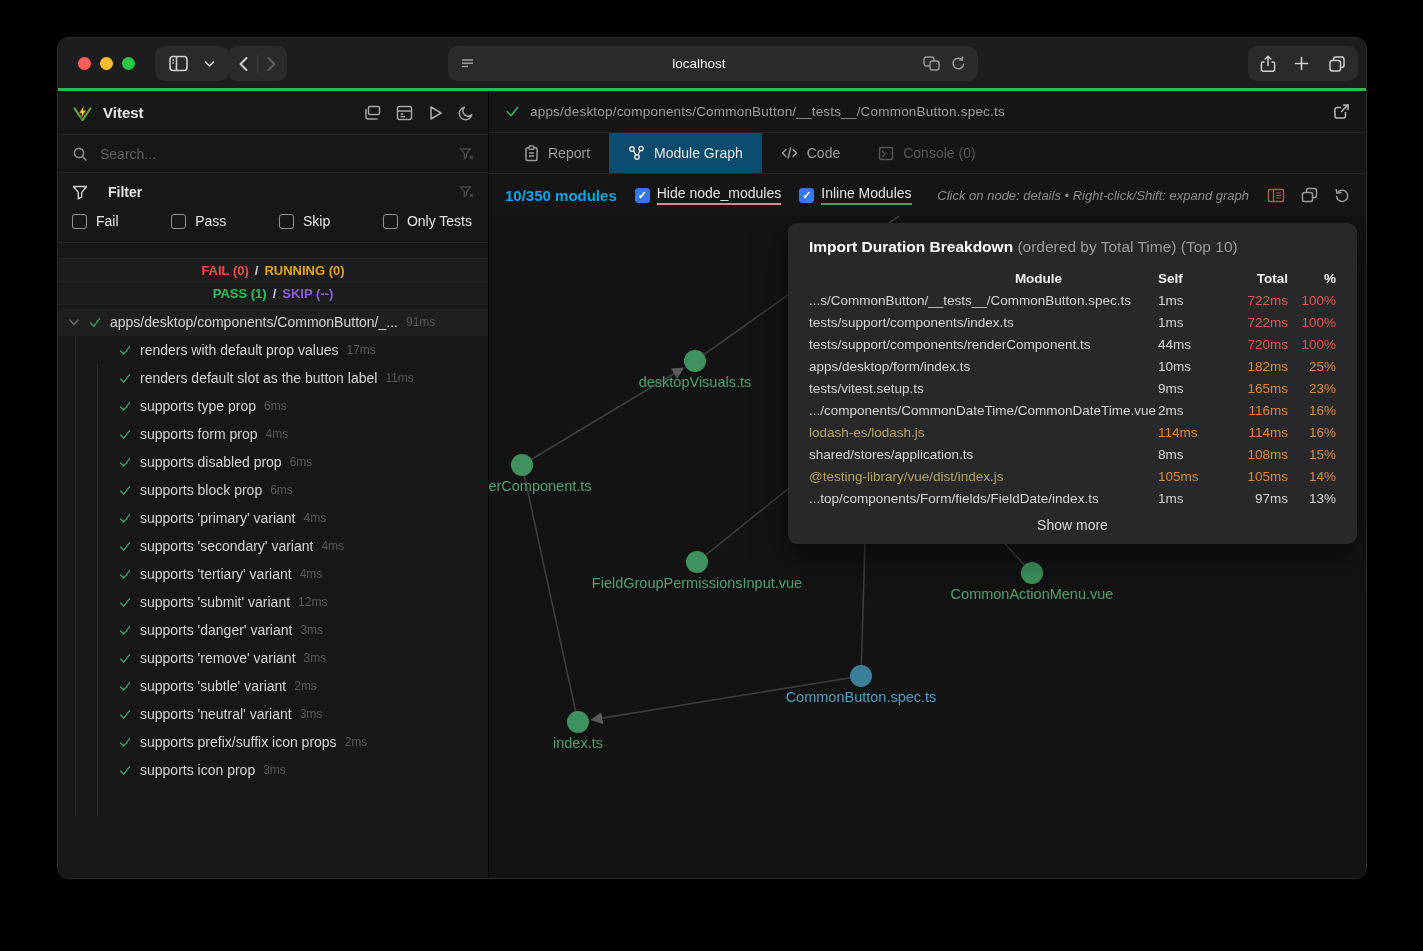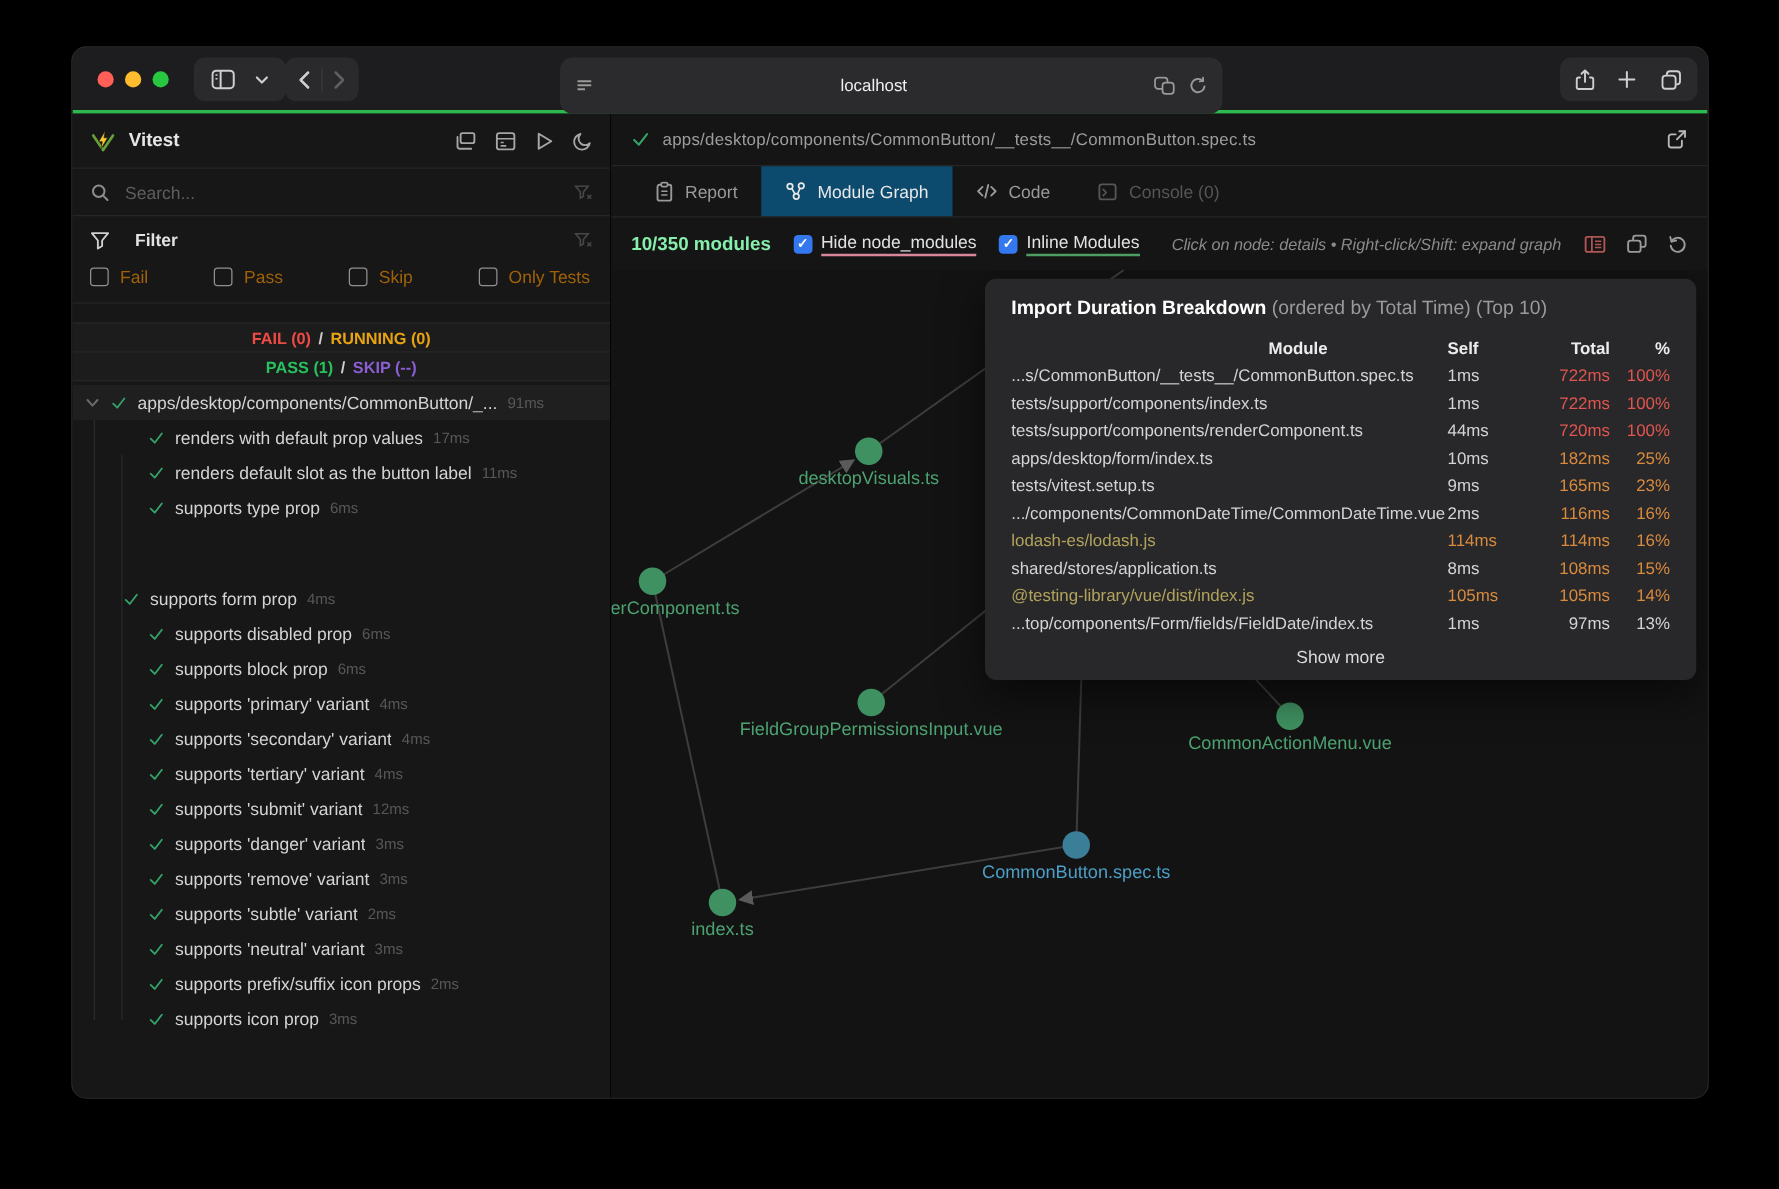--- a/index.html
+++ b/index.html
@@ -28,7 +28,7 @@
   .cg-nav .vsep{width:1px;height:18px;background:#3a3a3c;margin:0 4px;}
   .chrome-btn{background:none;border:none;padding:4px;display:flex;align-items:center;color:#cfcfcf;cursor:default;}
   .chrome-btn.dim{color:#5f5f5f;}
-  .urlbar{position:absolute;left:390px;top:8px;width:530px;height:45px;background:#2b2b2d;border-radius:10px;
+  .urlbar{position:absolute;left:390px;top:8px;width:530px;height:35px;background:#2b2b2d;border-radius:10px;
           display:flex;align-items:center;padding:0 12px;color:#9a9a9a;}
   .url-text{flex:1;text-align:center;color:#efefef;font-size:13.5px;}
   .cg-right{position:absolute;left:1190px;top:8px;width:110px;justify-content:space-around;padding:0 8px;gap:10px;}

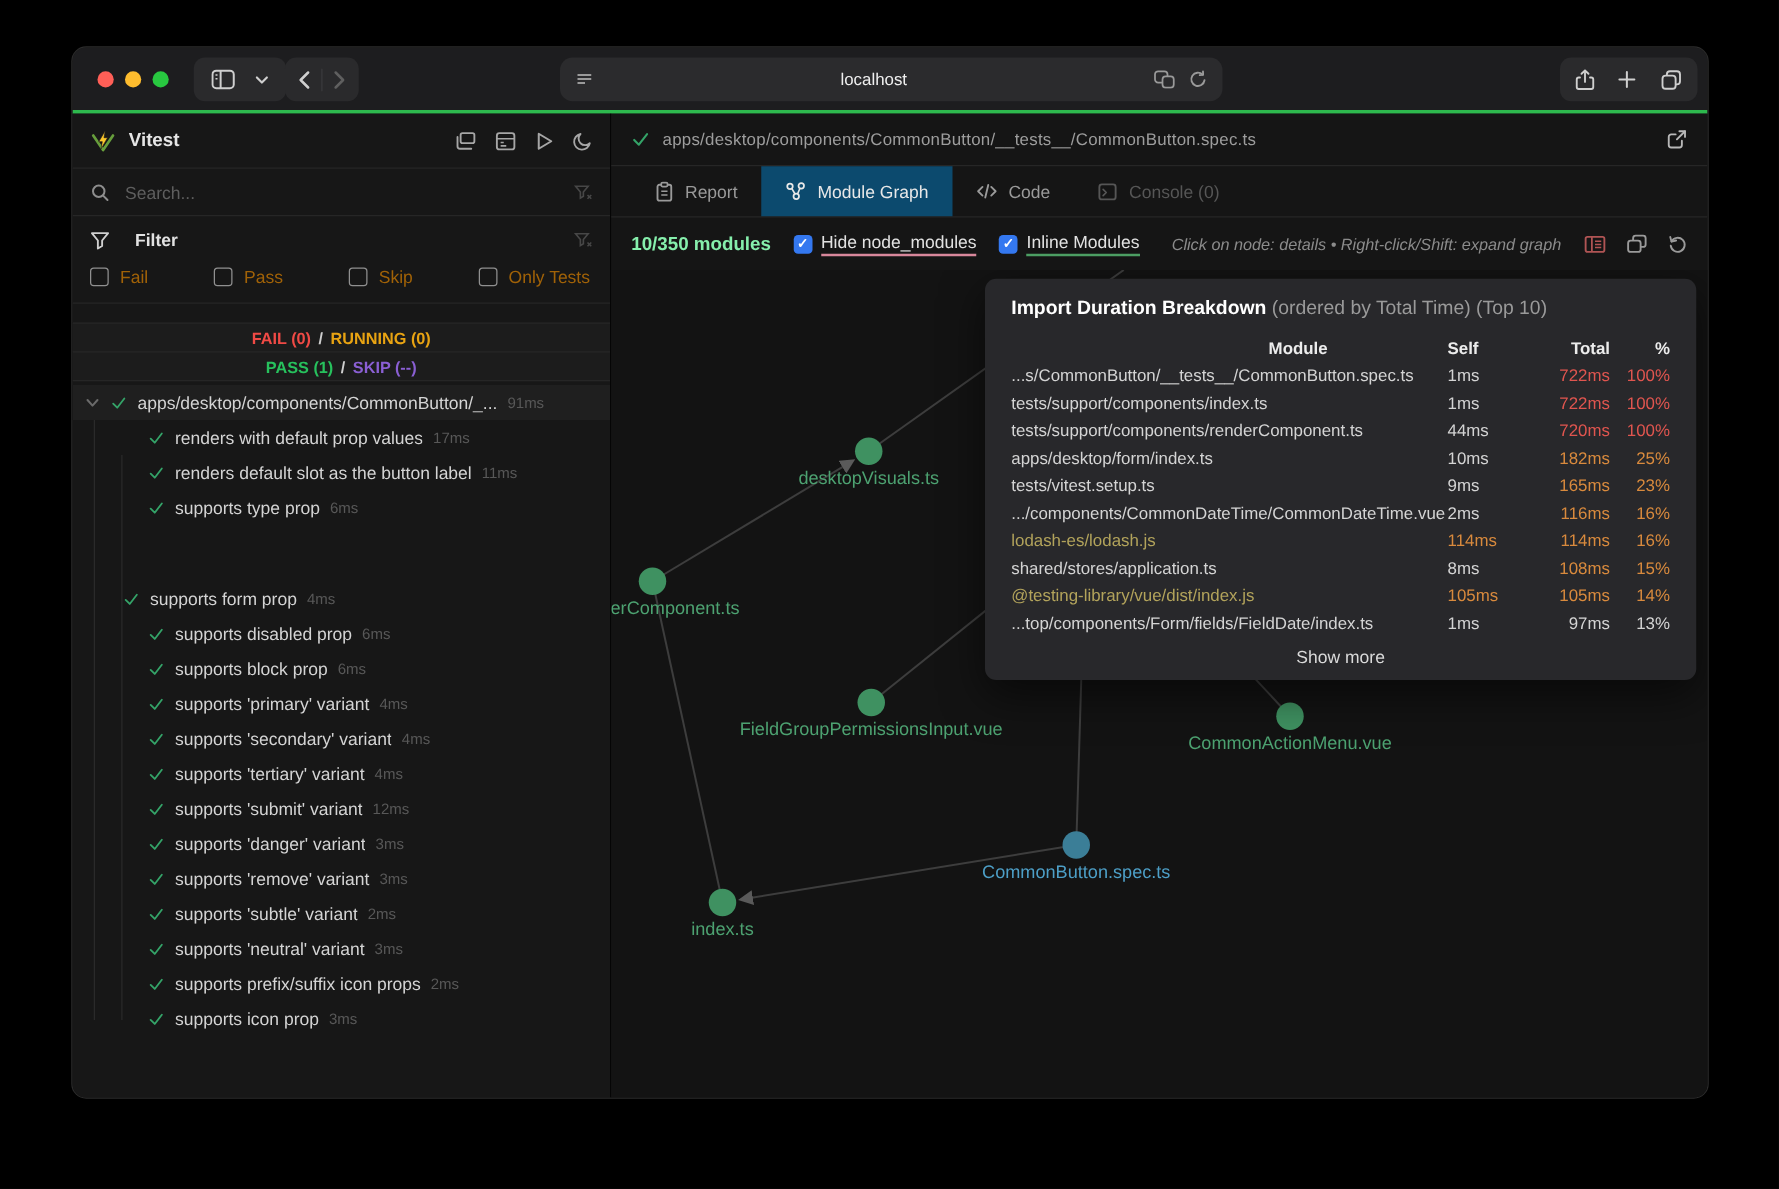--- a/index.html
+++ b/index.html
@@ -73,7 +73,7 @@
   .tab.active{background:#0c4a6e;color:#e8e8e8;}
   .tab.disabled{color:#565656;}
   .toolbar{height:42px;display:flex;align-items:center;gap:18px;padding:0 16px;}
-  .modules-count{color:#86efac;font-weight:700;font-size:15px;}
+  .modules-count{color:#0ea5e9;font-weight:700;font-size:15px;}
   .tcheck{display:flex;align-items:center;gap:7px;font-size:14px;color:#e2e2e2;}
   .cb-on{width:15px;height:15px;border-radius:3.5px;background:var(--checkbox-blue);color:#fff;font-size:11px;line-height:15px;
          text-align:center;font-weight:700;}

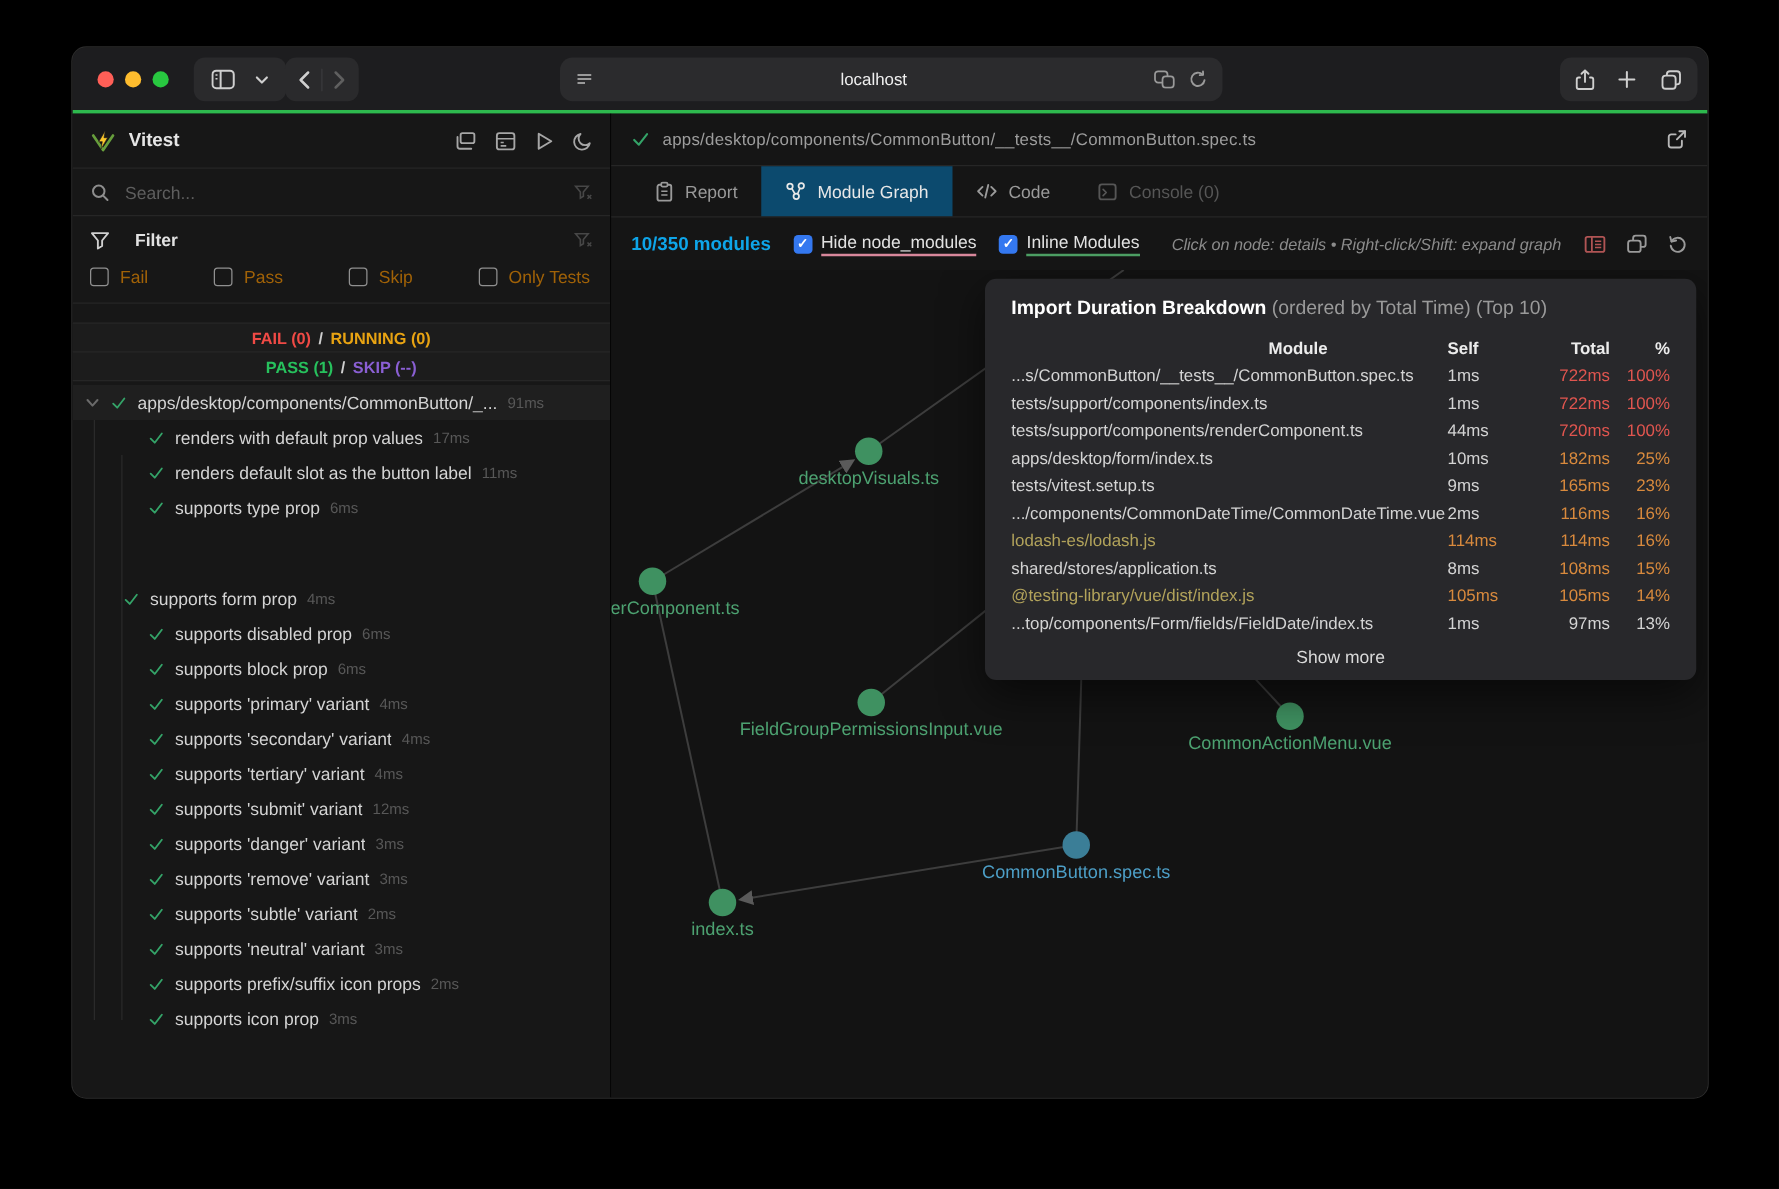--- a/index.html
+++ b/index.html
@@ -47,7 +47,7 @@
   .filter-head{display:flex;align-items:center;gap:20px;color:#e2e2e2;font-weight:700;font-size:14px;}
   .filter-head .spacer{margin-left:auto;}
   .filter-checks{display:flex;justify-content:space-between;margin-top:13px;padding-right:2px;}
-  .check-item{display:flex;align-items:center;gap:9px;color:#a16207;font-size:14px;}
+  .check-item{display:flex;align-items:center;gap:9px;color:#e5e5e5;font-size:14px;}
   .checkbox{width:15px;height:15px;border:1.5px solid #909090;border-radius:3px;background:transparent;}
   .status-block{margin-top:15px;border-top:1px solid #262626;background:#1c1c1c;}
   .status-line{height:23px;display:flex;align-items:center;justify-content:center;font-weight:700;font-size:13px;border-bottom:1px solid #262626;}

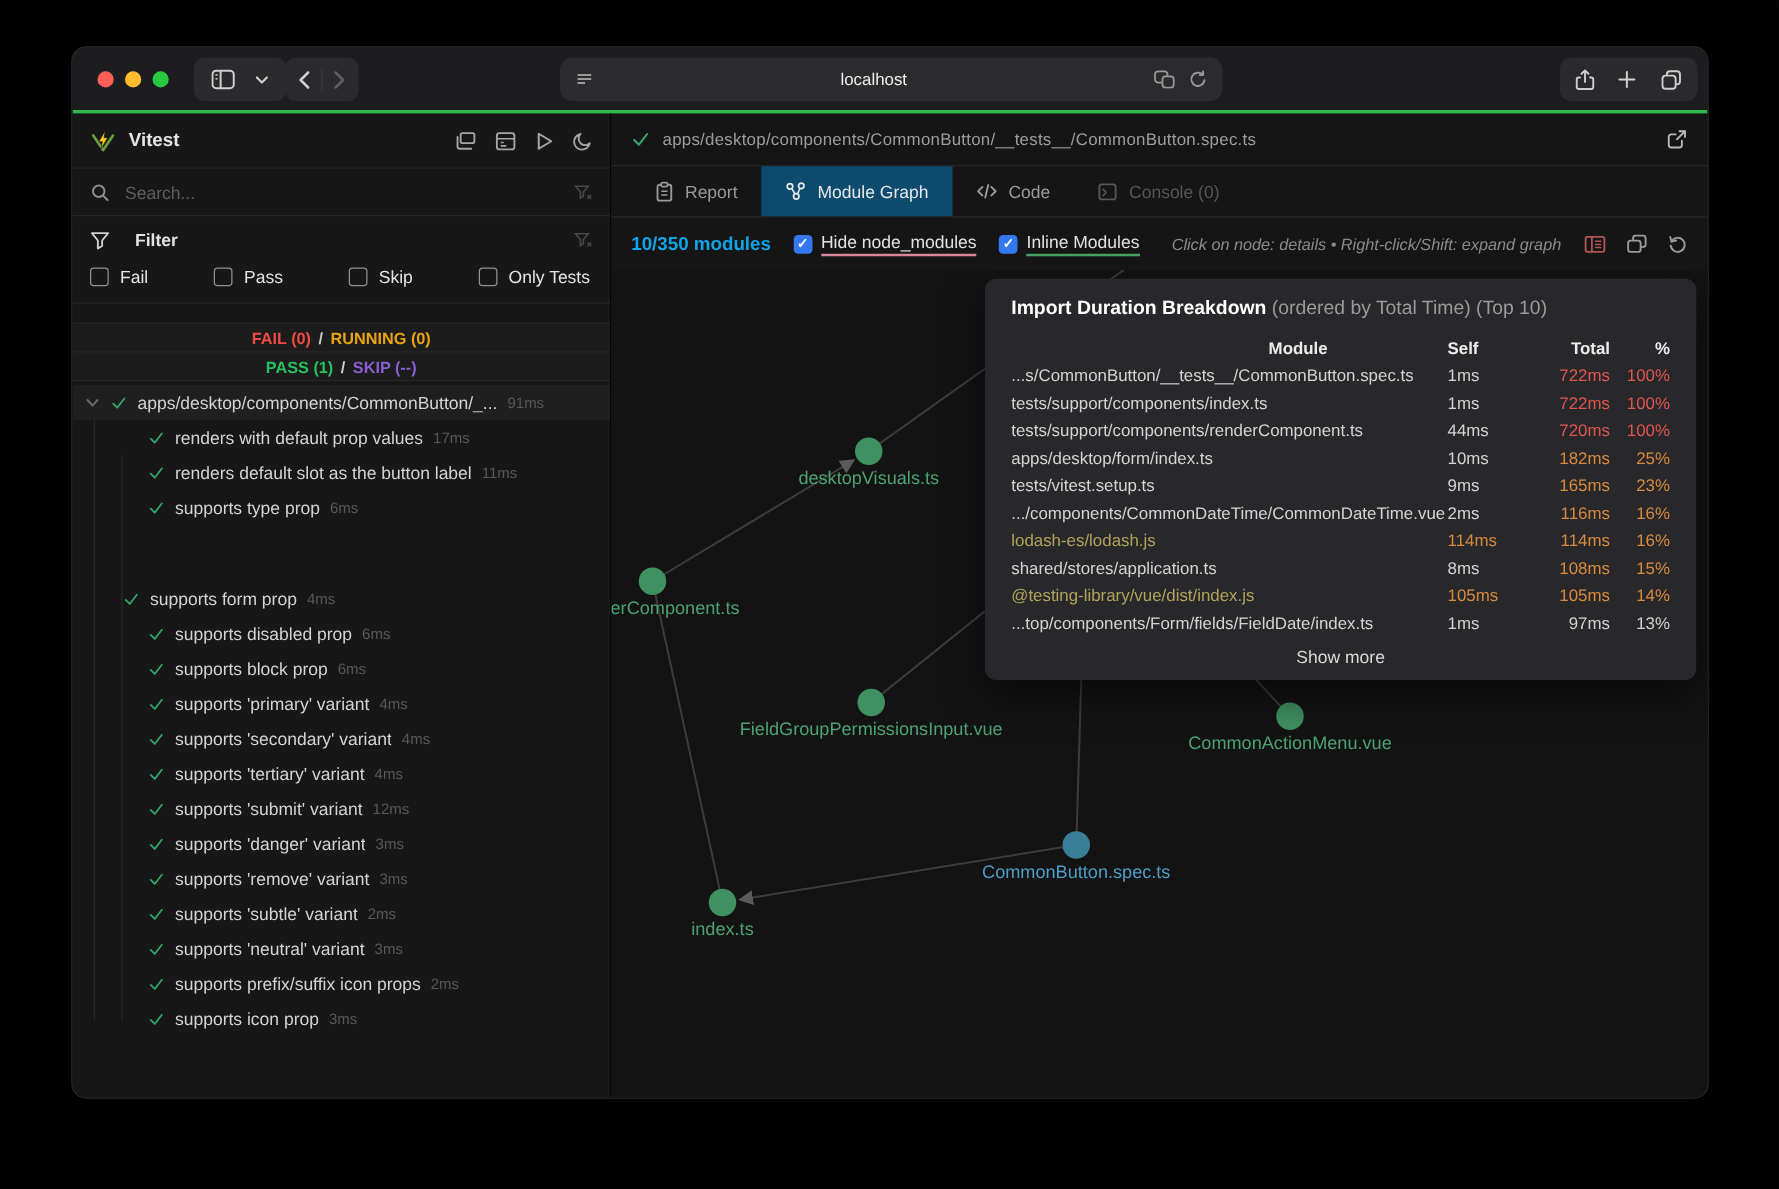--- a/index.html
+++ b/index.html
@@ -355,7 +355,7 @@
             <span class="t-label">supports type prop</span>
             <span class="t-time">6ms</span>
           </div>
-          <div class="tree-row" style="padding-left: 40px; margin-top: 45px;">
+          <div class="tree-row" style="padding-left: 60px;">
             <span class="tick">
               <svg width="14" height="13" viewBox="0 0 16 16">
                 <polyline points="2.5,8.5 6.5,12.5 13.5,3.5" fill="none" stroke="currentColor" stroke-width="1.8" stroke-linecap="round" stroke-linejoin="round"></polyline>

